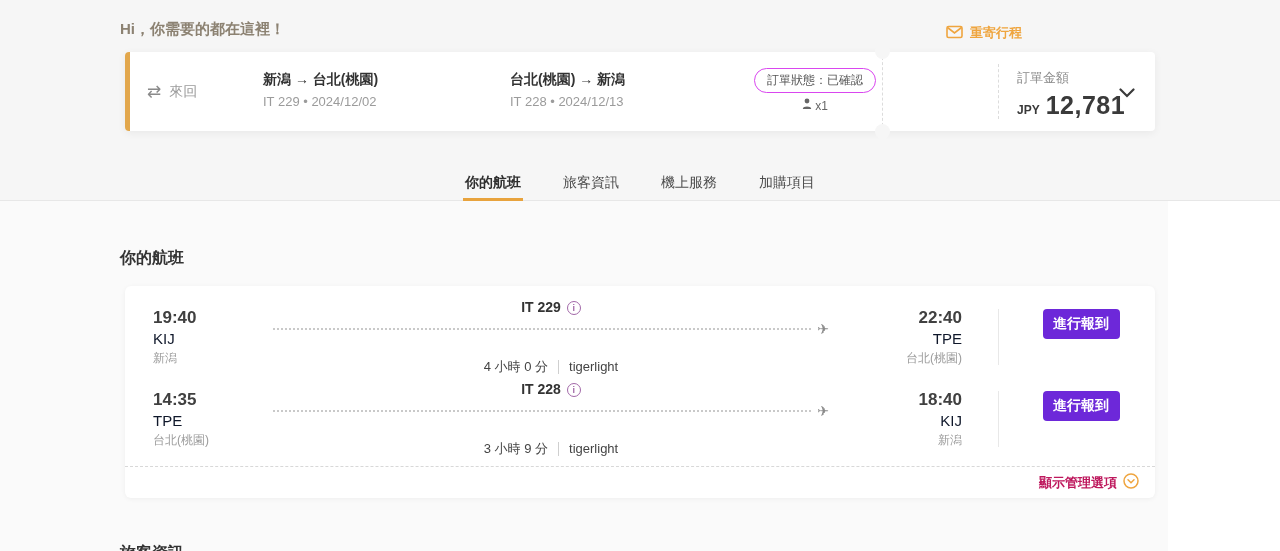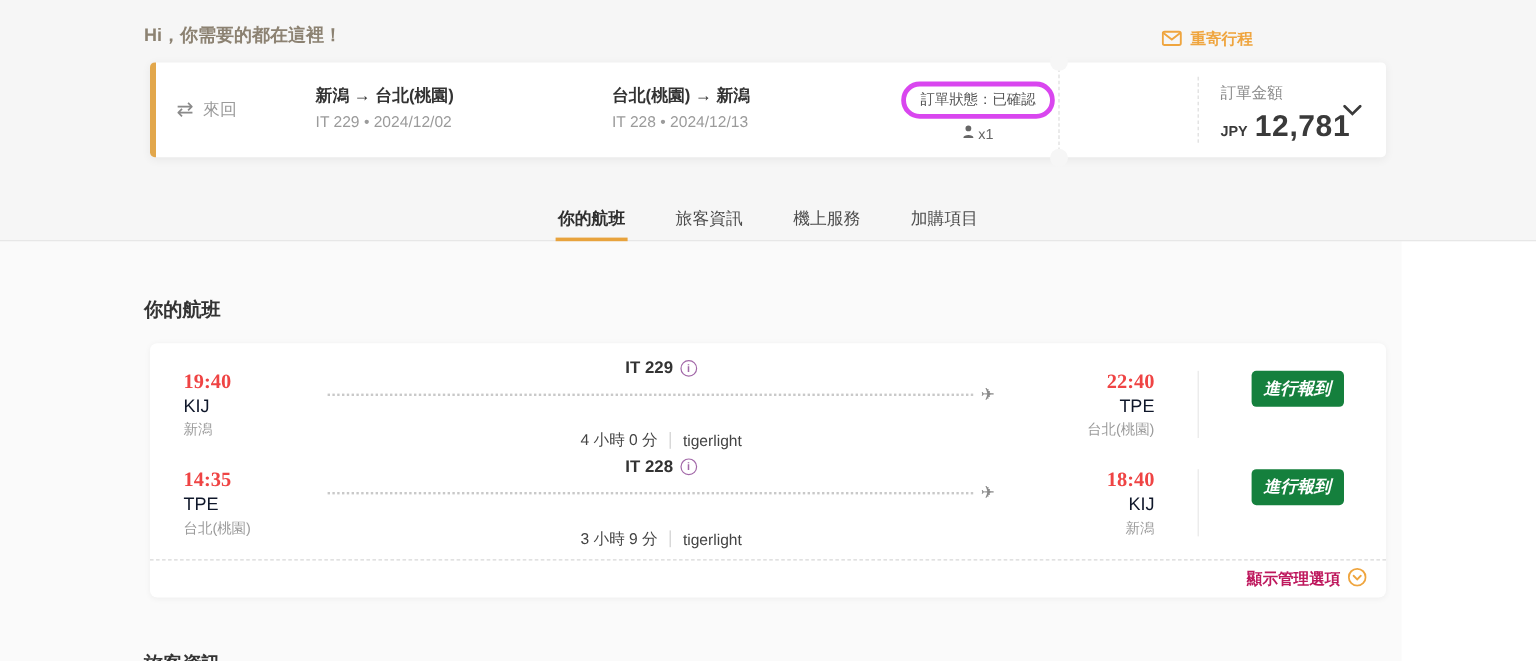--- a/index.html
+++ b/index.html
@@ -11,7 +11,7 @@
 
   
   .greeting { position:absolute; left:120px; top:20px; font-size:15px; font-weight:bold; color:#8c8272; }
-  .resend { position:absolute; right:124px; top:24px; display:flex; align-items:center; gap:7px;
+  .resend { position:absolute; right:146px; top:24px; display:flex; align-items:center; gap:7px;
     color:#efa53f; font-size:13px; font-weight:bold; cursor:pointer; }
 
   

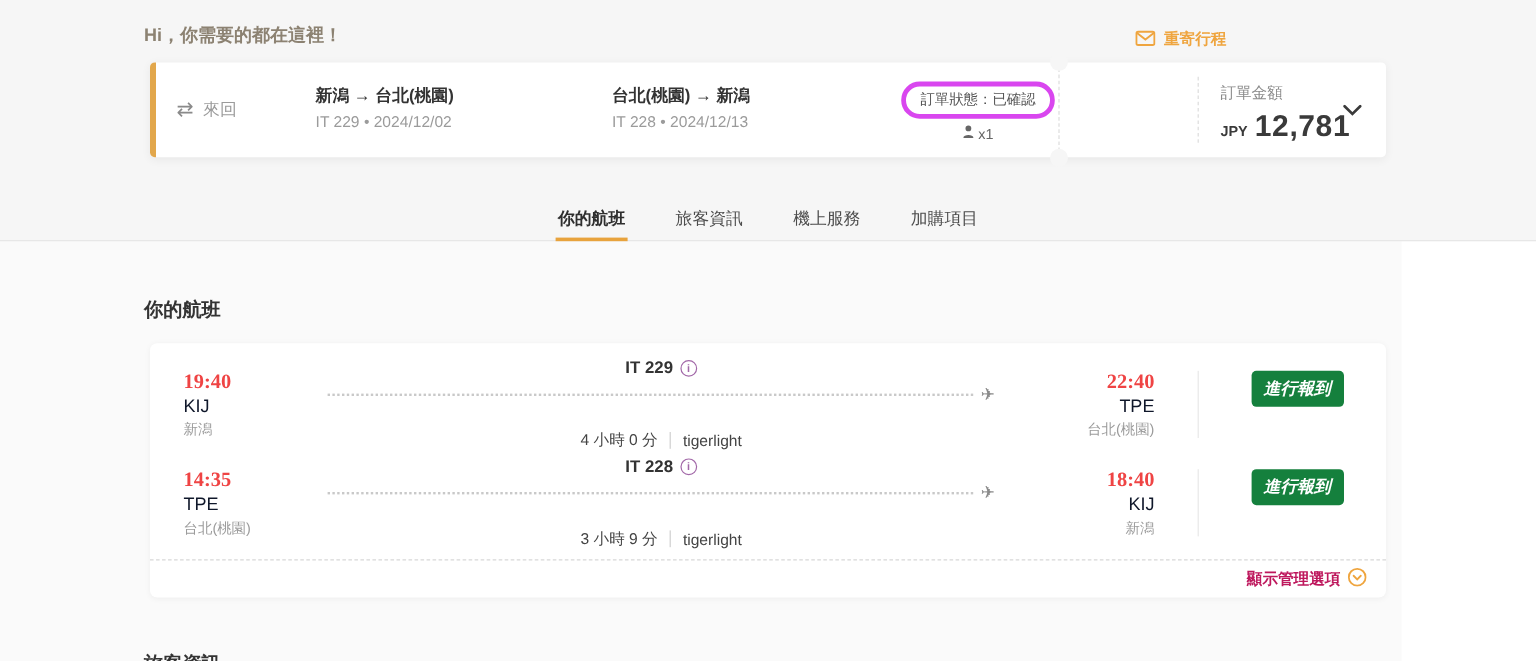--- a/index.html
+++ b/index.html
@@ -27,7 +27,7 @@
   .seg .route { font-size:14px; font-weight:bold; color:#333333; }
   .seg .detail { font-size:13px; color:#9b9b9b; margin-top:5px; }
   .statusblock { position:absolute; left:615px; top:16px; width:150px; text-align:center; }
-  .status-pill { display:inline-block; border:4px solid #d946ef; border-radius:20px;
+  .status-pill { display:inline-block; border:1px solid #d946ef; border-radius:20px;
     padding:3px 12px; font-size:12px; color:#555; background:#fff; }
   .pax { margin-top:5px; font-size:12px; color:#666; display:flex; align-items:center;
     justify-content:center; gap:3px; }

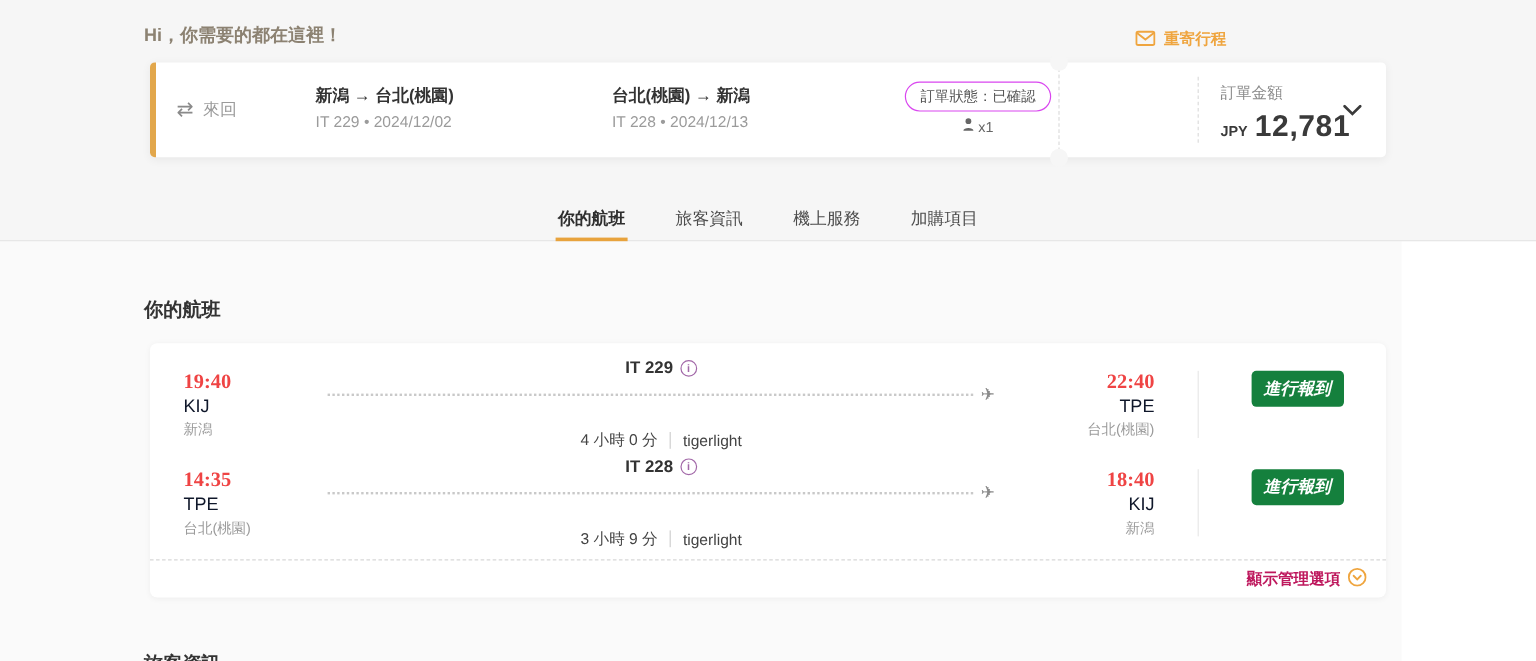--- a/index.html
+++ b/index.html
@@ -61,7 +61,7 @@
   .flight-row { height:82px; display:flex; align-items:center; }
   .dep { width:130px; padding-left:28px; }
   .arr { width:105px; text-align:right; }
-  .time { font-size:17px; font-weight:bold; color:#ef4444;font-family:Liberation Serif, serif; }
+  .time { font-size:17px; font-weight:bold; color:#404040; }
   .code { font-size:15px; font-weight:normal; color:#0f172a; margin-top:2px; }
   .city { font-size:12px; color:#9b9b9b; margin-top:3px; }
   .mid { flex:1; padding:0 28px 0 18px; }

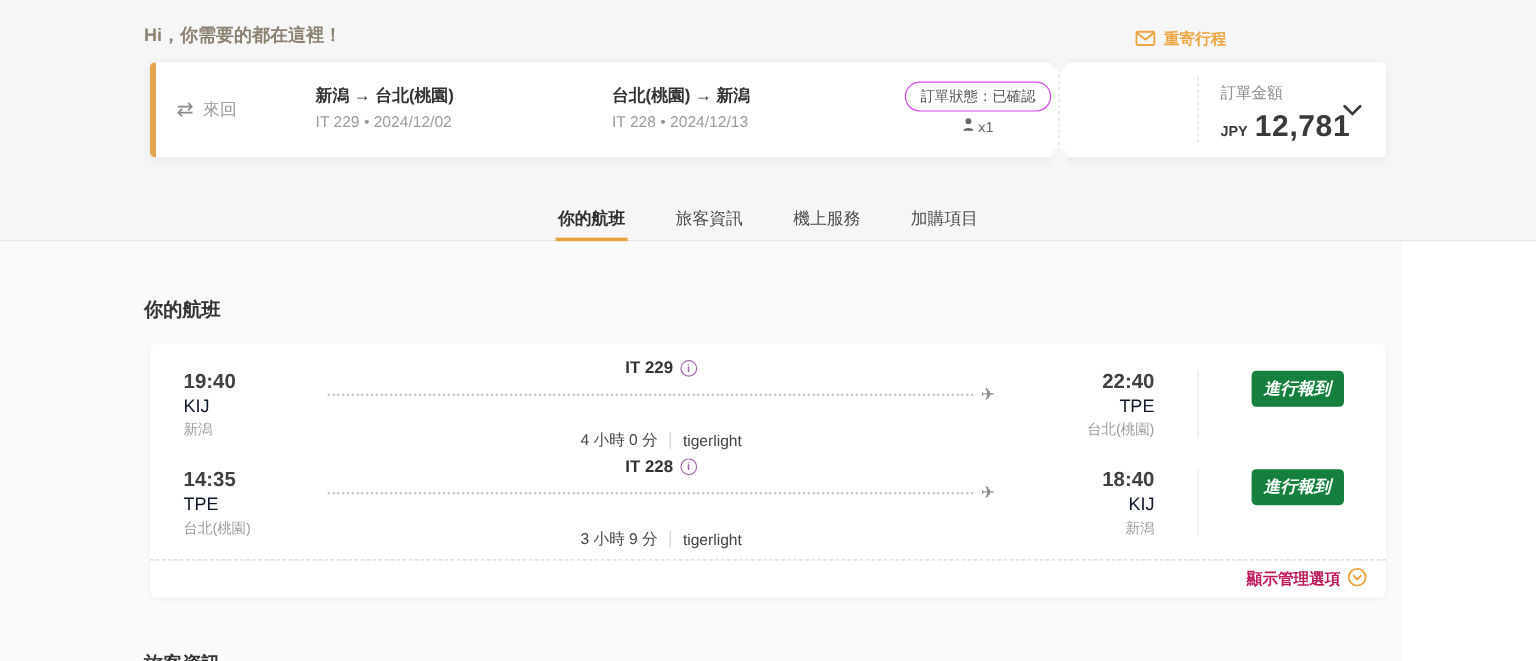--- a/index.html
+++ b/index.html
@@ -78,9 +78,9 @@
   .dur-sep { width:1px; height:14px; background:#cfcfcf; }
   .row-divider { width:1px; height:56px; background:#e8e8e8; }
   .btn-zone { width:193px; display:flex; justify-content:center; }
-  .checkin-btn { width:77px; height:30px; background:#15803d; border:none; border-radius:4px;
+  .checkin-btn { width:77px; height:30px; background:#6d28d9; border:none; border-radius:4px;
     color:#fff; font-size:14px; font-weight:bold; cursor:pointer;
-    font-family:"Liberation Sans","DejaVu Sans",sans-serif;font-style:italic; }
+    font-family:"Liberation Sans","DejaVu Sans",sans-serif; }
   .manage-sep { border-top:1px dashed #d8d8d8; margin-top:6px; }
   .manage-row { flex:1; display:flex; align-items:center; justify-content:flex-end;
     padding-right:16px; gap:6px; color:#be185d; font-size:13px; font-weight:bold; cursor:pointer; }

